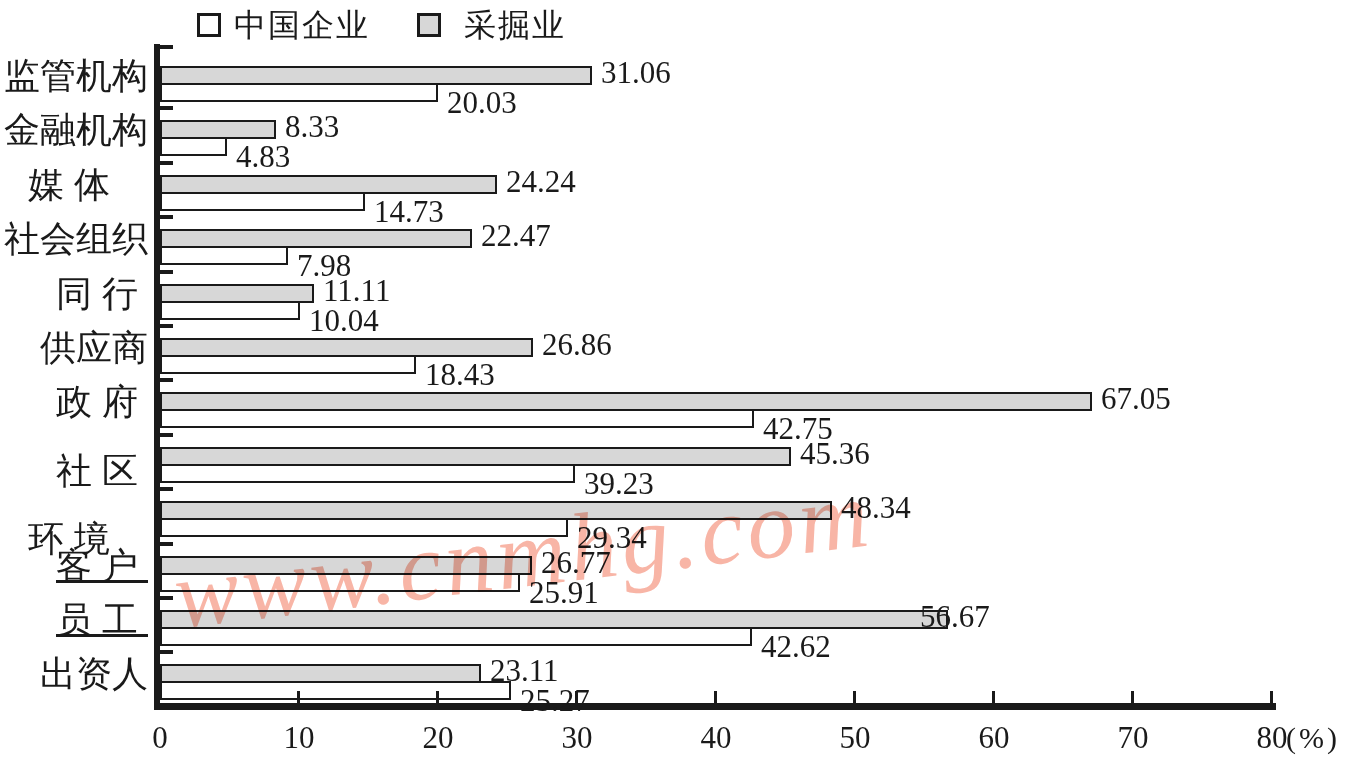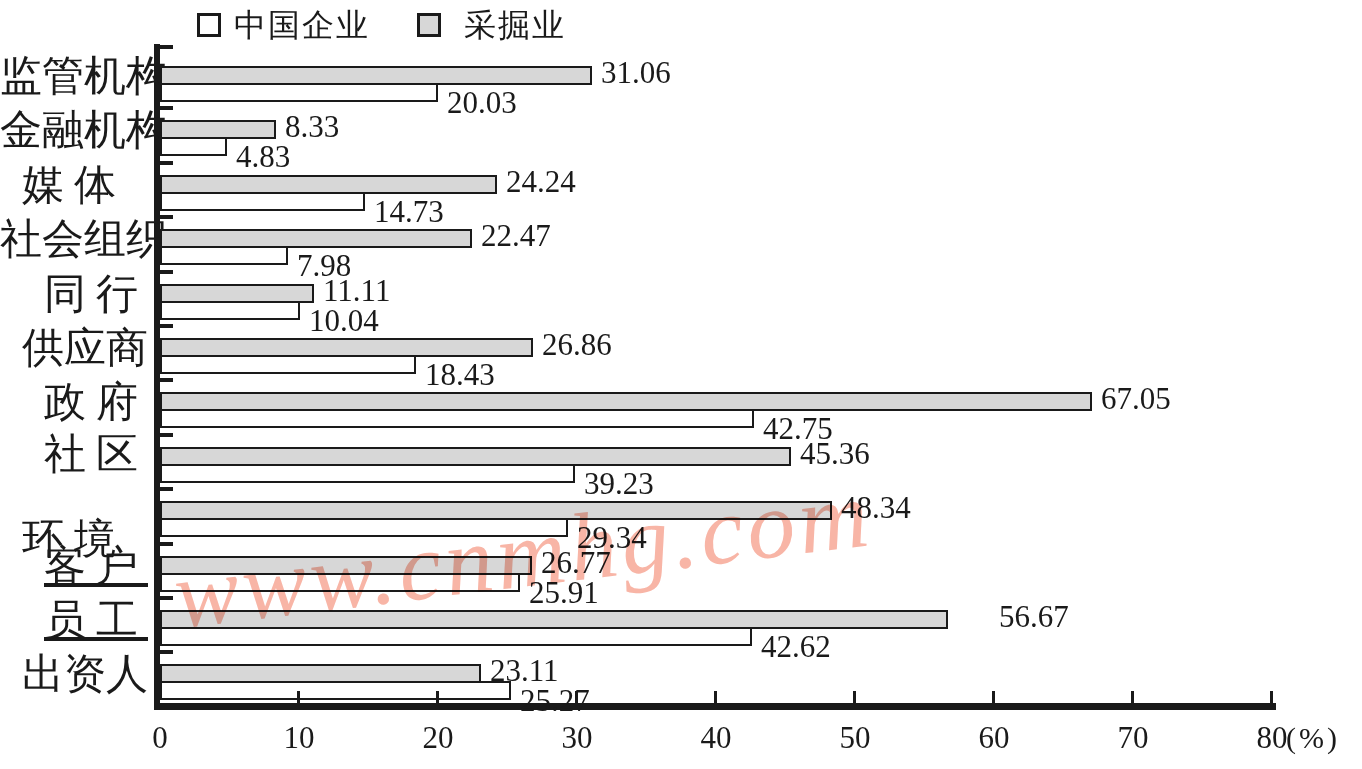--- a/index.html
+++ b/index.html
@@ -21,7 +21,7 @@
   .bar.gray{background:#d7d7d7;}
   .bar.white{background:#ffffff;}
   .val{position:absolute;font-size:31px;line-height:30px;white-space:nowrap;}
-  .cat{position:absolute;left:0;width:148px;text-align:right;font-size:42px;line-height:36px;white-space:nowrap;}
+  .cat{position:absolute;left:0;width:148px;text-align:right;font-size:36px;line-height:36px;white-space:nowrap;}
   .cat.s2{letter-spacing:10px;margin-right:-10px;}
   
   .watermark{

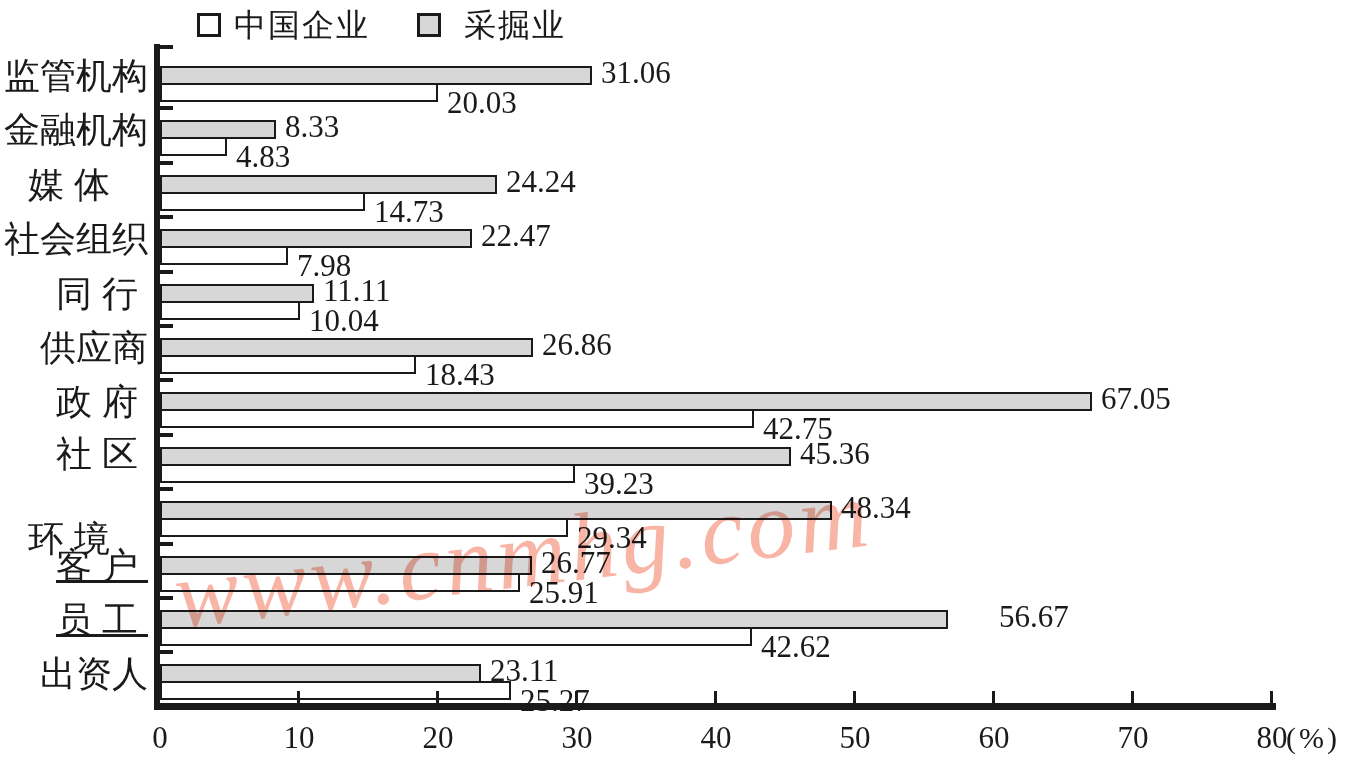--- a/index.html
+++ b/index.html
@@ -89,7 +89,7 @@
       <div class="val" style="left:1101px;top:384px;">67.05</div>
       <div class="val" style="left:763px;top:414px;">42.75</div>
       <div class="ytick" style="left:158px;top:433px;"></div>
-      <div class="cat s2" style="top:439px;font-family:Liberation Mono, monospace;">社区</div>
+      <div class="cat s2" style="top:453px;">社区</div>
       <div class="bar gray" style="left:160px;top:447px;width:631px;"></div>
       <div class="bar white" style="left:160px;top:464px;width:415px;"></div>
       <div class="val" style="left:800px;top:439px;">45.36</div>

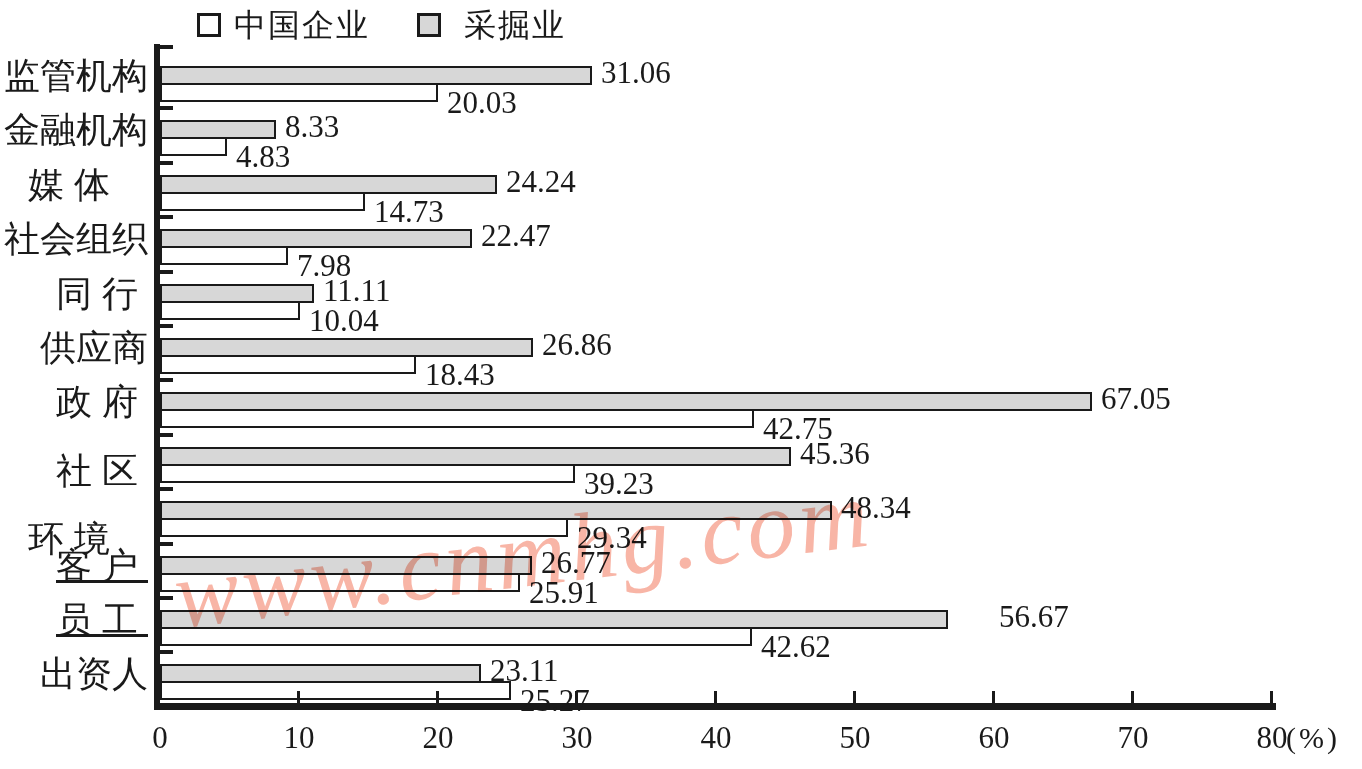--- a/index.html
+++ b/index.html
@@ -110,7 +110,7 @@
       <div class="cat s2" style="top:602px;text-decoration:underline;">员工</div>
       <div class="bar gray" style="left:160px;top:610px;width:788px;"></div>
       <div class="bar white" style="left:160px;top:627px;width:592px;"></div>
-      <div class="val" style="left:999px;top:602px;text-align:center;">56.67</div>
+      <div class="val" style="left:920px;top:602px;text-align:center;">56.67</div>
       <div class="val" style="left:761px;top:632px;">42.62</div>
       <div class="ytick" style="left:158px;top:650px;"></div>
       <div class="cat" style="top:656px;">出资人</div>

